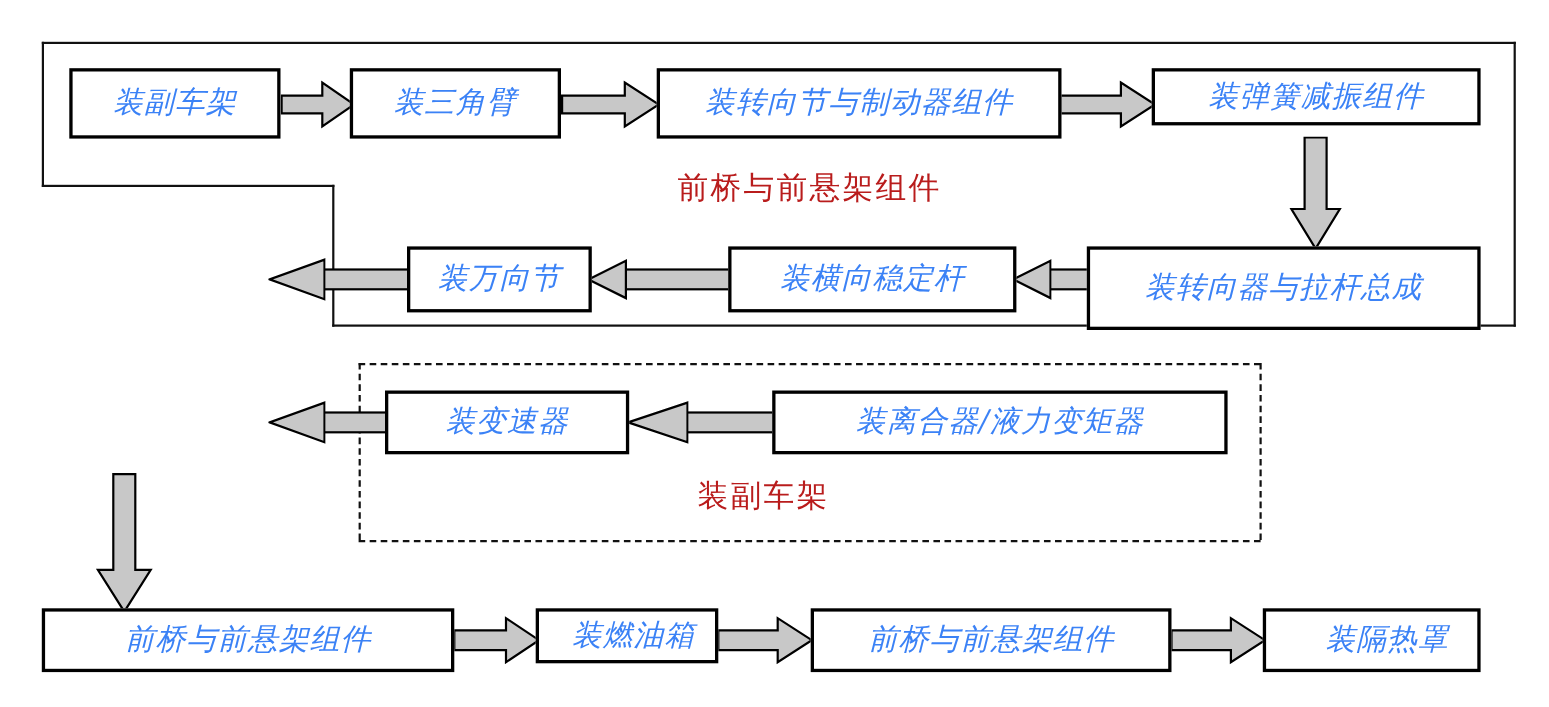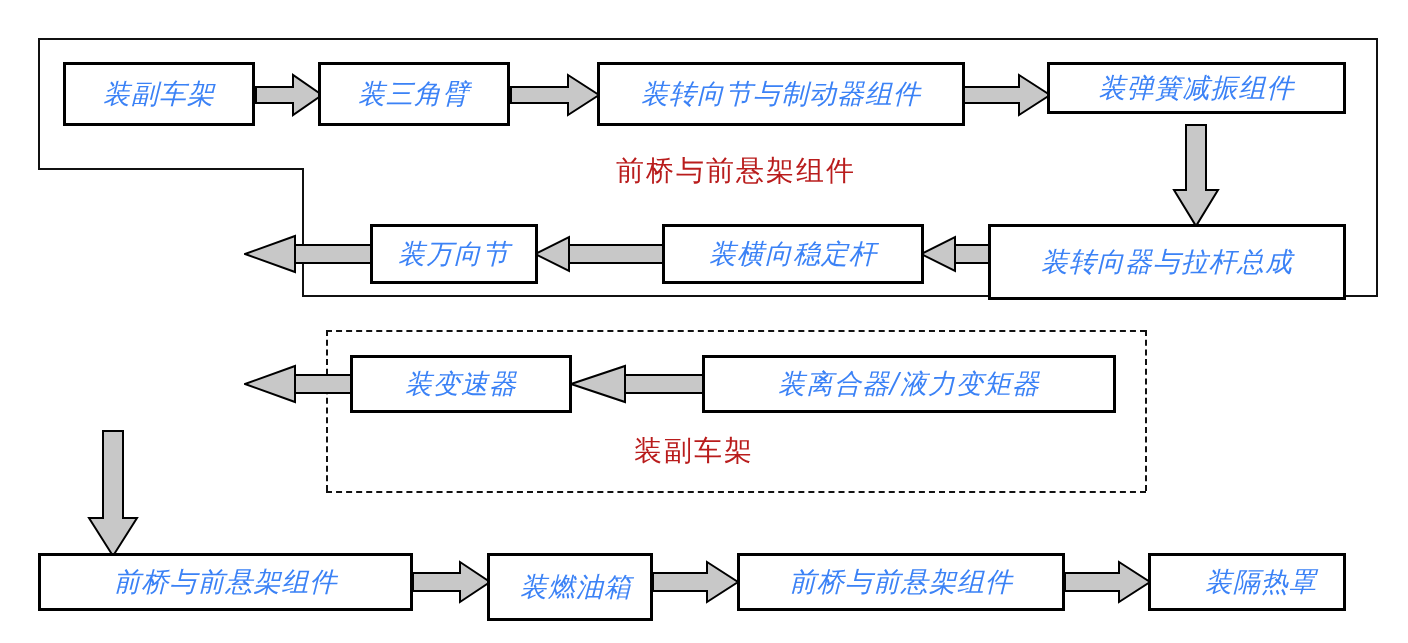--- a/index.html
+++ b/index.html
@@ -149,7 +149,7 @@
     <span class="txt">前桥与前悬架组件</span>
   </div>
 
-  <div class="node" style="left:487px;top:553px;width:166px;height:68px;padding-left:12px;">
+  <div class="node" style="left:487px;top:553px;width:166px;height:50px;padding-left:12px;">
     <span class="txt">装燃油箱</span>
   </div>
 

